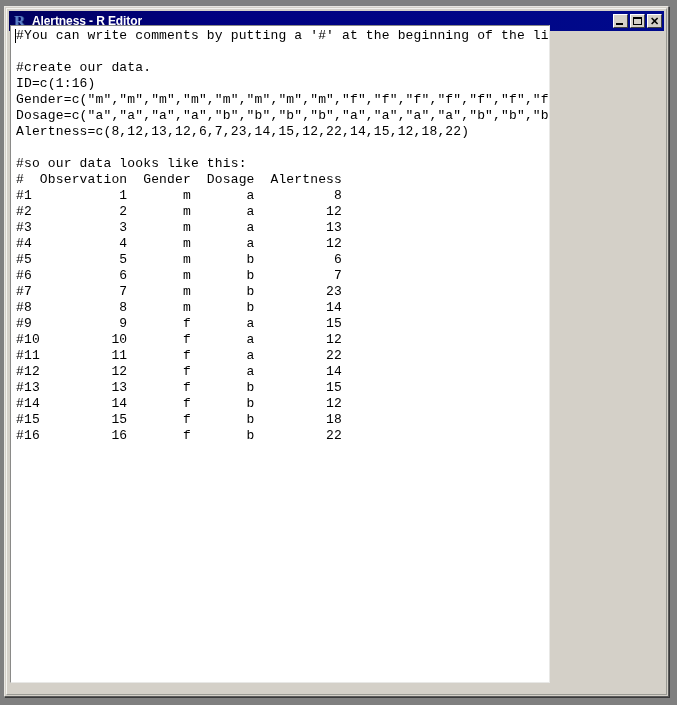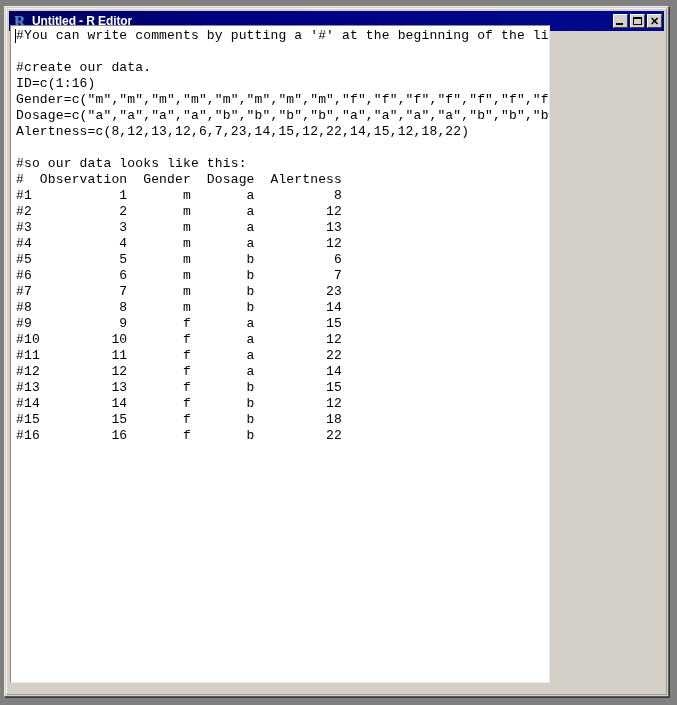--- a/index.html
+++ b/index.html
@@ -202,7 +202,7 @@
           <div class="rglyph">R</div>
         </div>
 
-        <div class="title-text">Untitled - R Editor</div>
+        <div class="title-text">Alertness - R Editor</div>
 
         <div class="title-buttons">
           <div class="tbtn tbtn-min">

